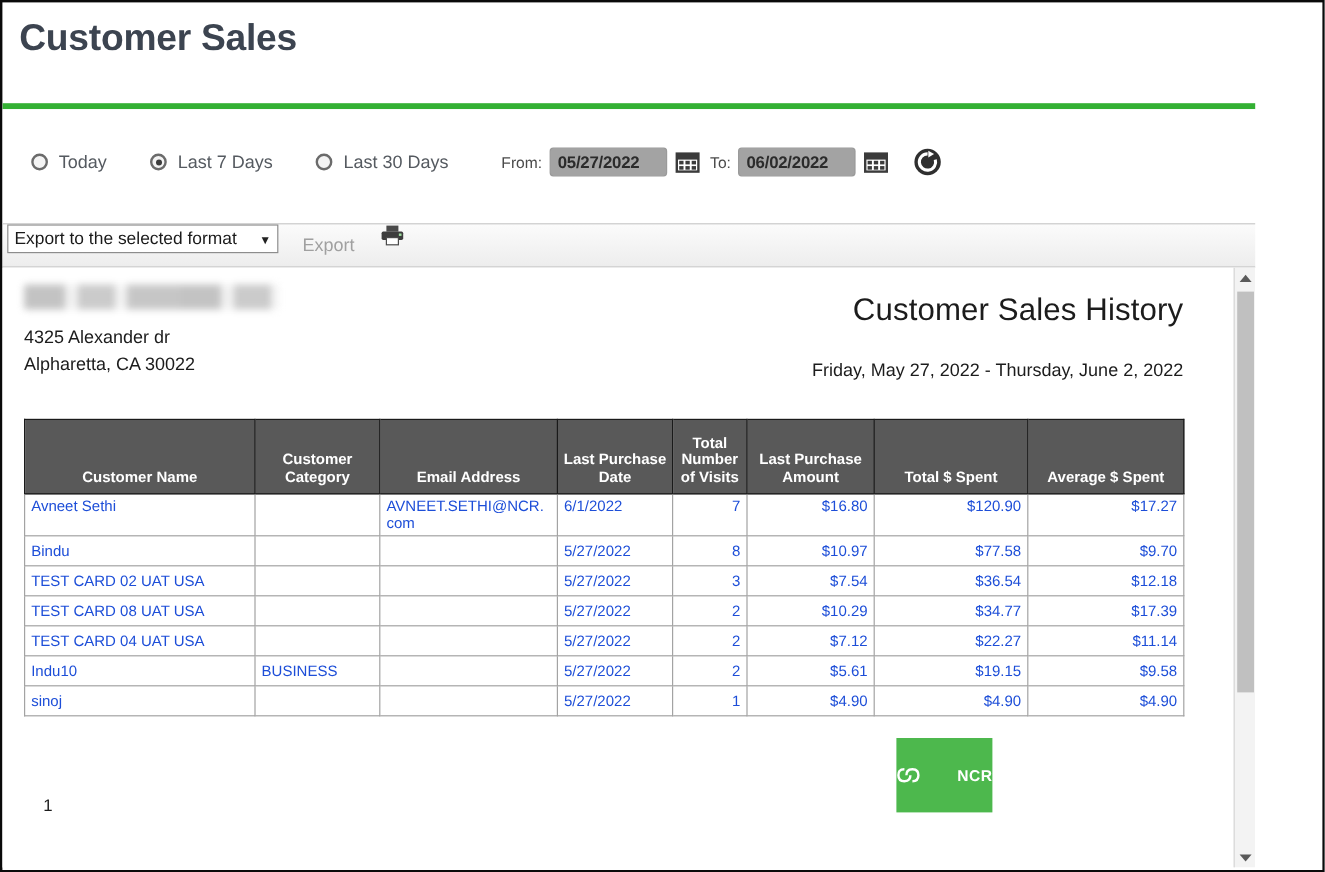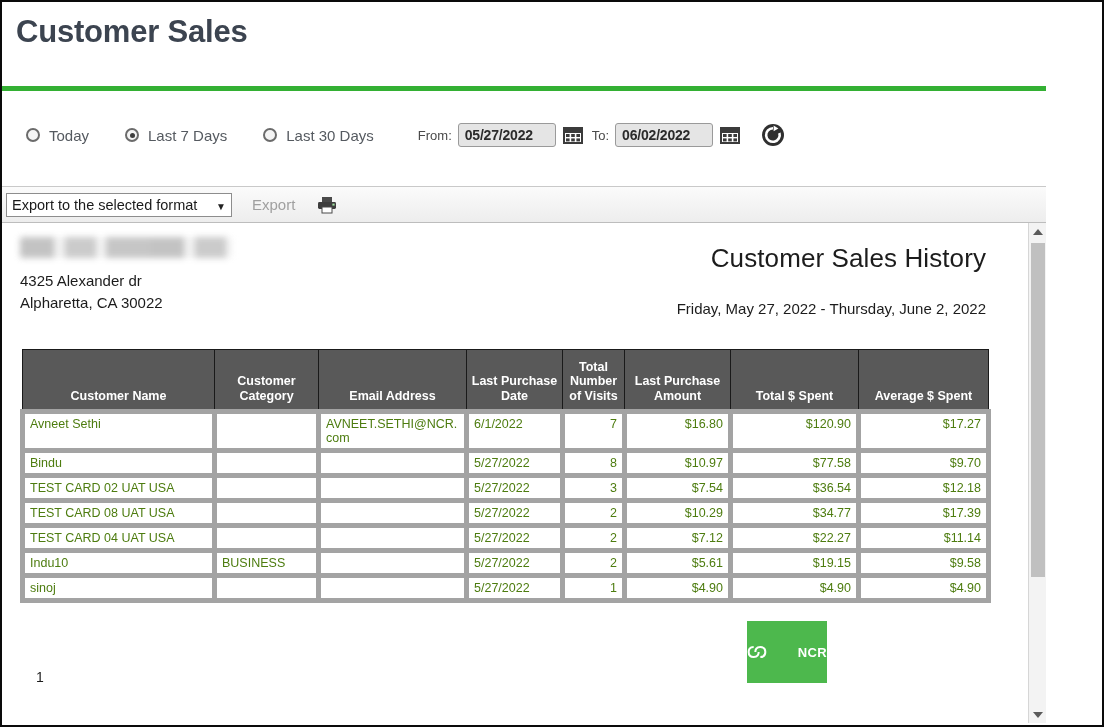--- a/index.html
+++ b/index.html
@@ -92,7 +92,7 @@
     font-weight: bold;
     color: #2b2b2b;
     padding: 0 6px;
-    background: #e5e5e5;
+    background: #a3a3a3;
     letter-spacing: -0.2px;
   }
   .cal-icon {

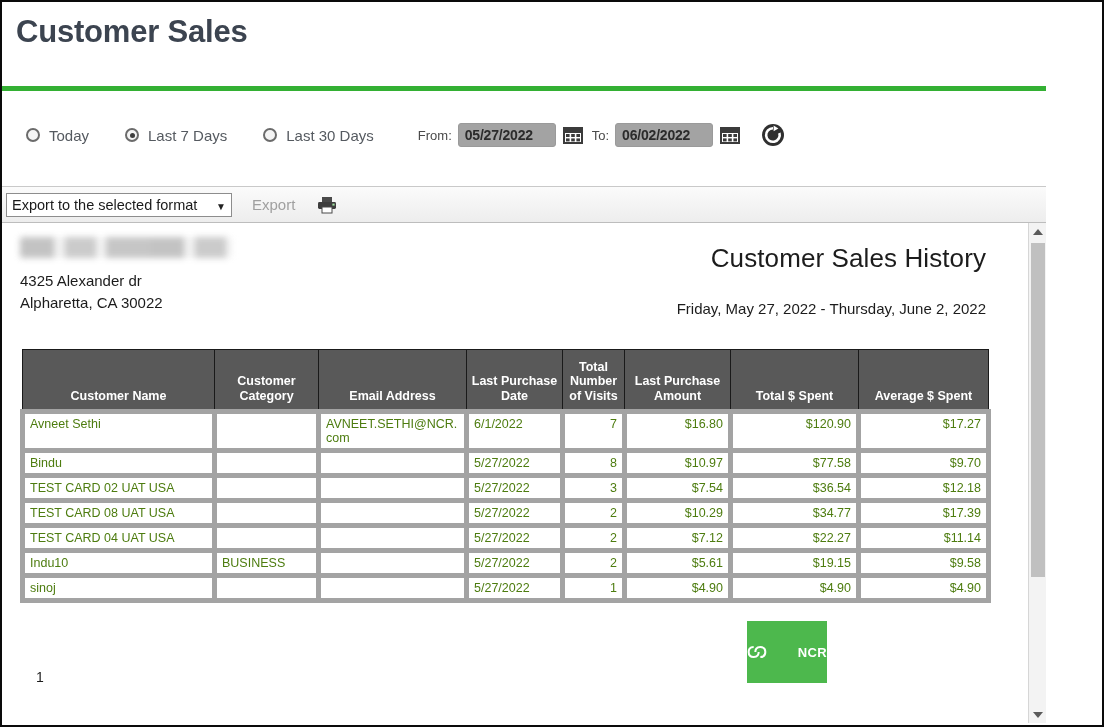--- a/index.html
+++ b/index.html
@@ -115,7 +115,6 @@
     background: linear-gradient(#fbfbfb, #ededed);
     border-bottom: 1px solid #bdbdbd;
     display: flex;
-    align-items: center;
     padding-left: 4px;
   }
   .export-select {

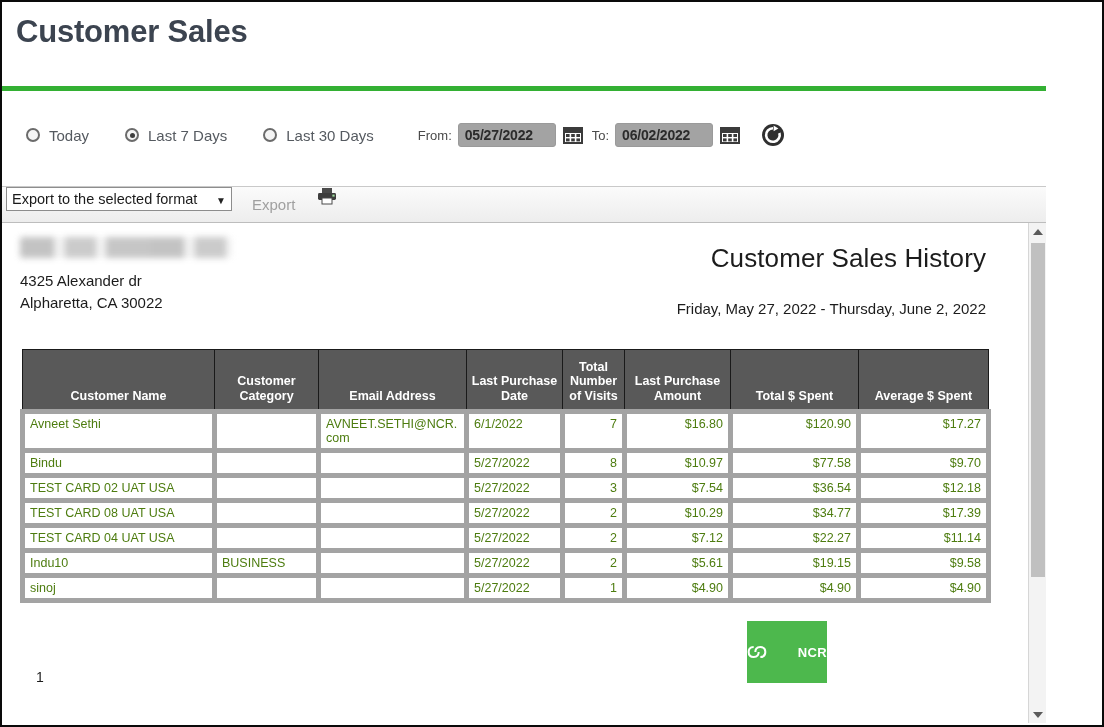--- a/index.html
+++ b/index.html
@@ -217,8 +217,8 @@
   }
   table.rep-table td {
     font-size: 12.5px;
-    color: #4d7c0f;
-    border: 5px solid #a3a3a3;
+    color: #1d4ed8;
+    border: 1px solid #a3a3a3;
     padding: 3px 5px;
     height: 25px;
     line-height: 1.12;

